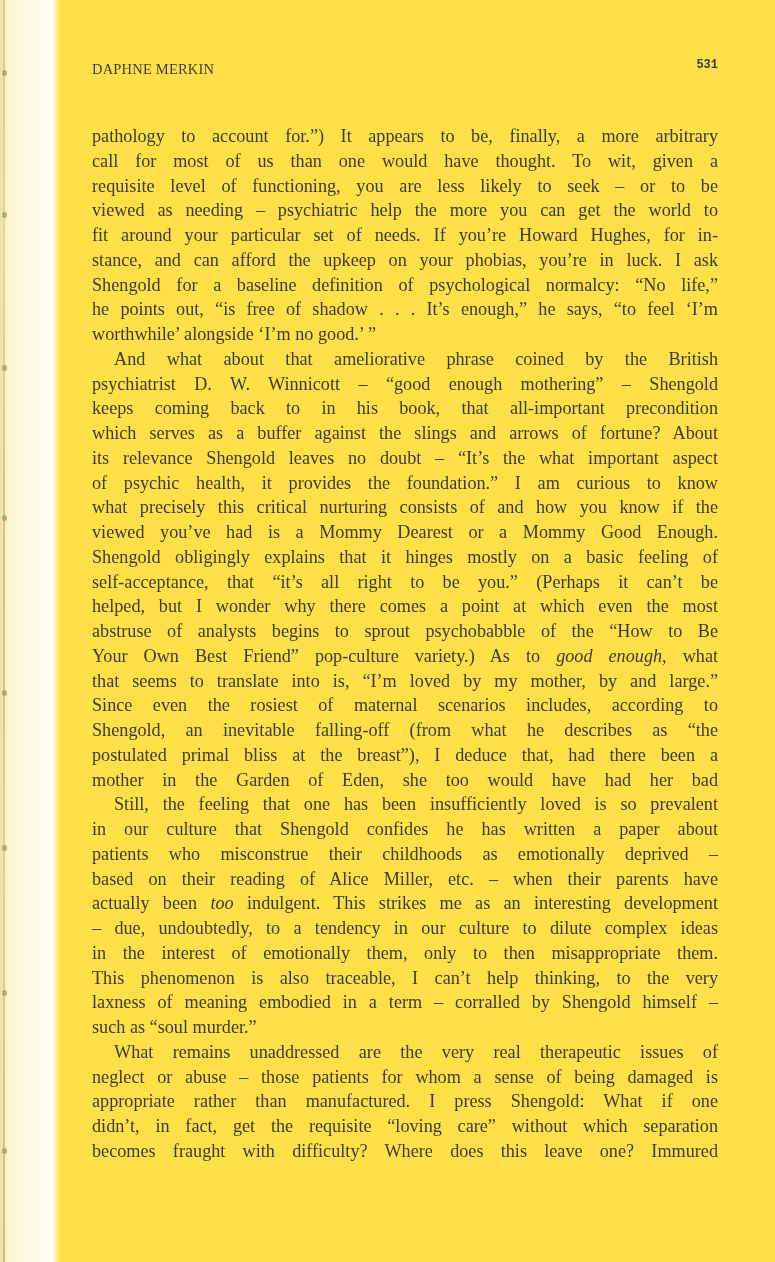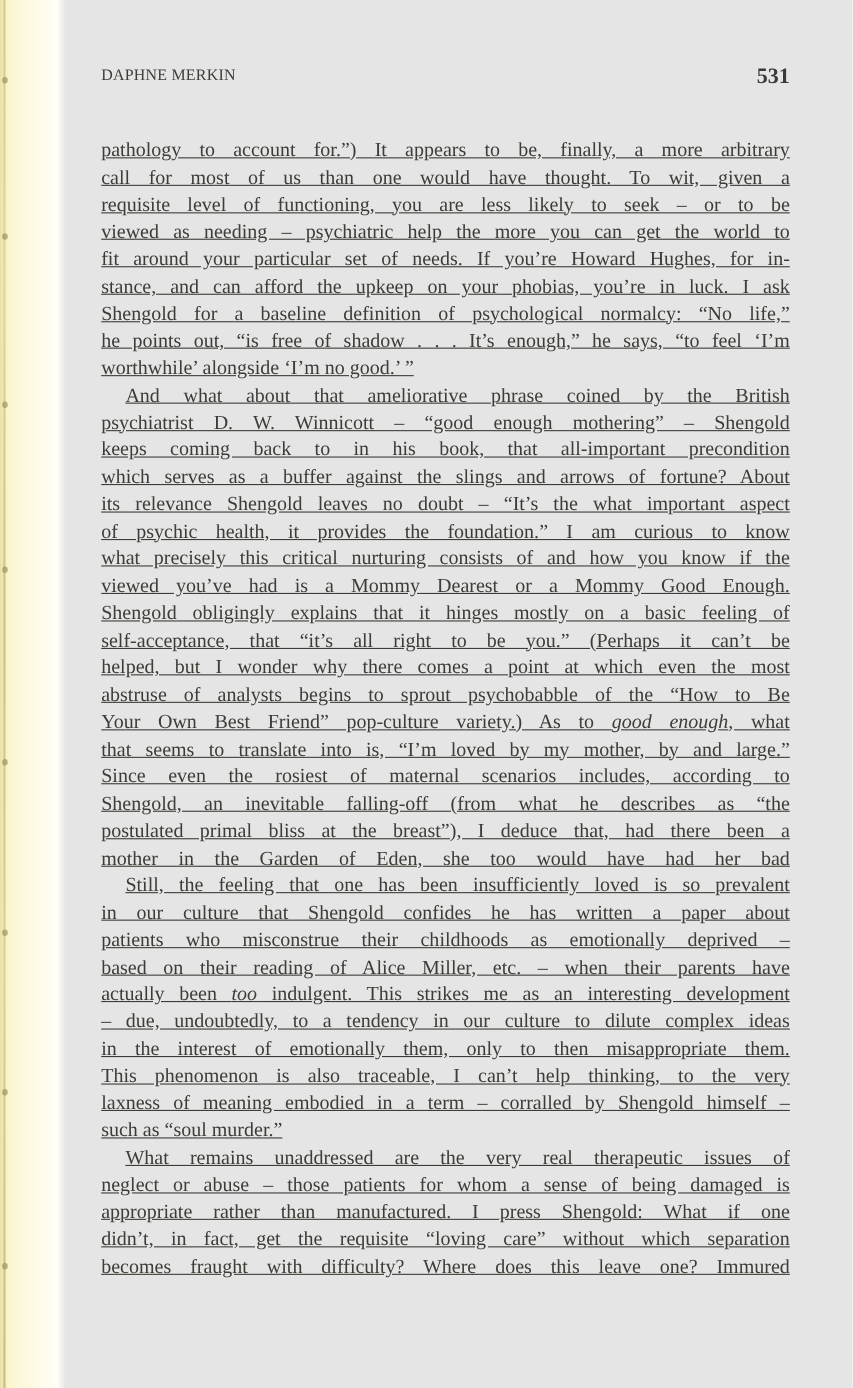--- a/index.html
+++ b/index.html
@@ -20,7 +20,7 @@
     left: 0; top: 0;
     width: 775px;
     height: 1262px;
-    background: #e5e5e5;
+    background: #fde047;
   }
   .gutter {
     position: absolute;

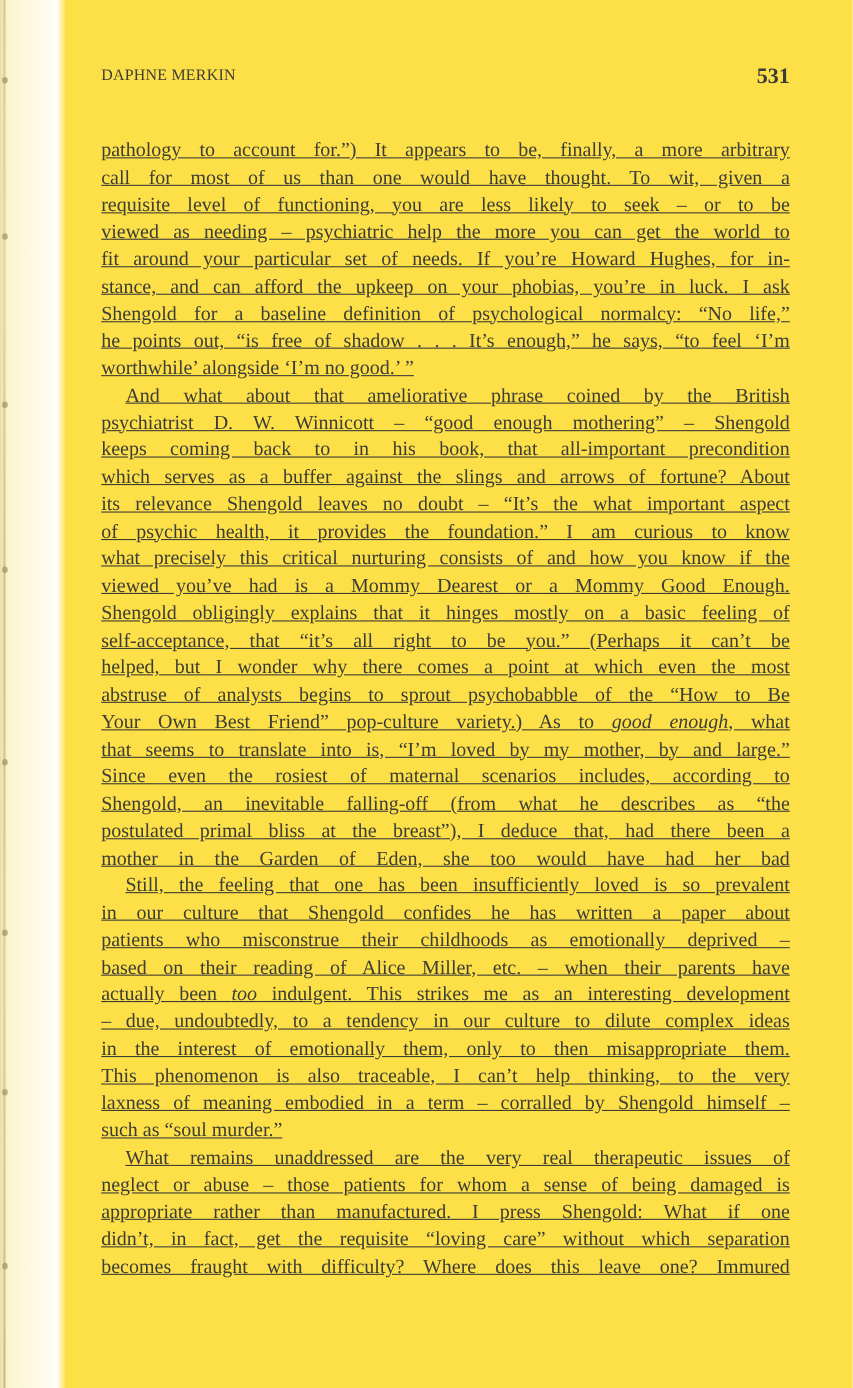--- a/index.html
+++ b/index.html
@@ -58,9 +58,9 @@
     position: absolute;
     top: 58px;
     right: 57px;
-    font-family: Liberation Serif, serif;
+    font-family: Liberation Mono, monospace;
     font-weight: bold;
-    font-size: 20px;
+    font-size: 12px;
     color: #3a3a36;
   }
   .body-text {

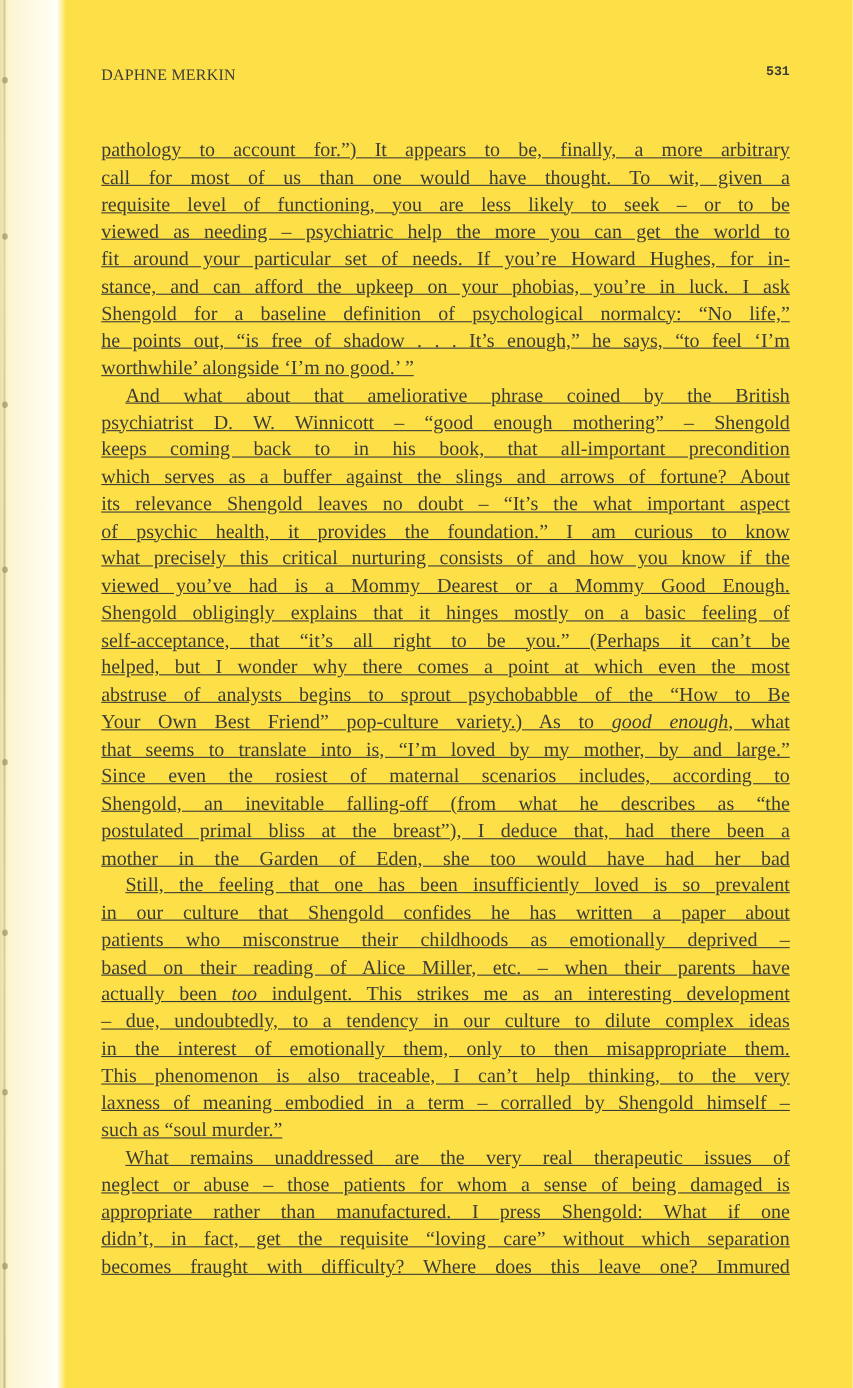--- a/index.html
+++ b/index.html
@@ -78,7 +78,6 @@
     text-align: justify;
     text-align-last: justify;
     height: 24.75px;
-    text-decoration: underline;
   }
   .line.last {
     text-align-last: left;

